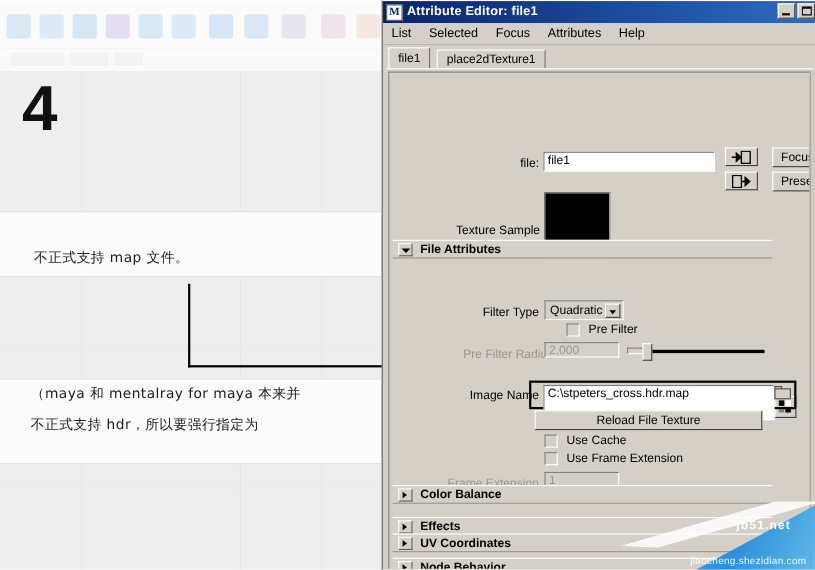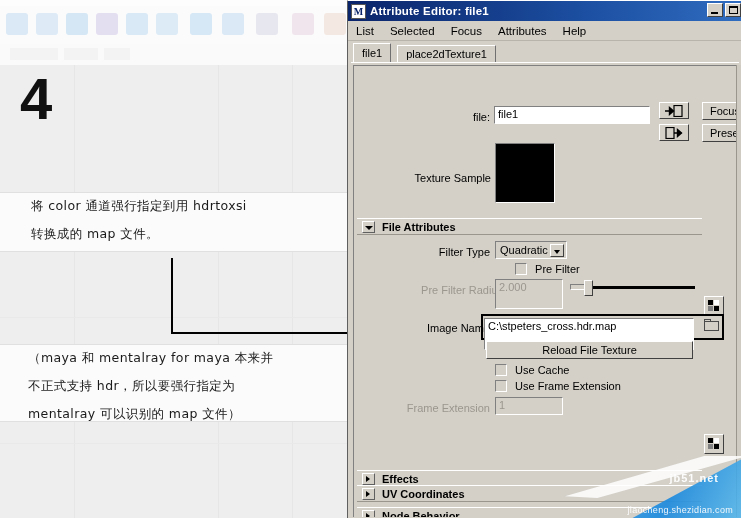--- a/index.html
+++ b/index.html
@@ -250,7 +250,7 @@
     overflow: hidden;
   }
 
-  .row { position: absolute; }
+  .row { position: absolute; margin-top: 32px; }
 
   .lbl {
     font-size: 11px;

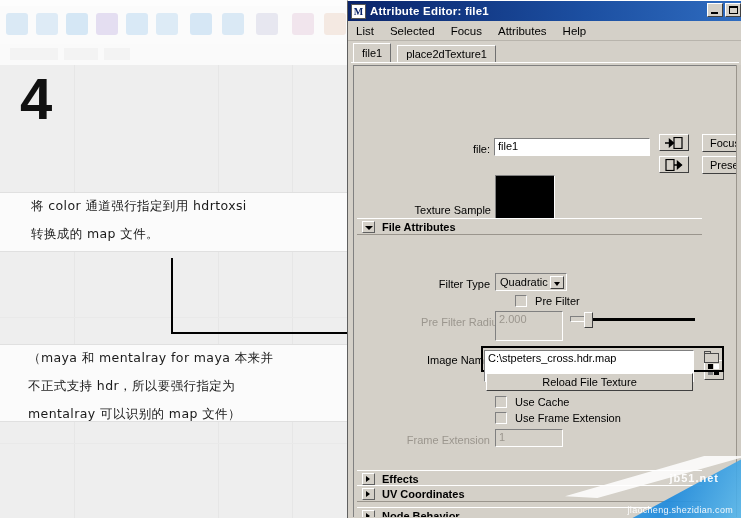--- a/index.html
+++ b/index.html
@@ -581,7 +581,6 @@
 
     <div class="big-number">4</div>
 
-    <div class="cn-text" style="left:31px; top:198px;">将 color 通道强行指定到用 hdrtoxsi</div>
     <div class="cn-text" style="left:31px; top:226px;">转换成的 map 文件。</div>
 
     <div class="cn-text" style="left:28px; top:350px;">（maya 和 mentalray for maya 本来并</div>

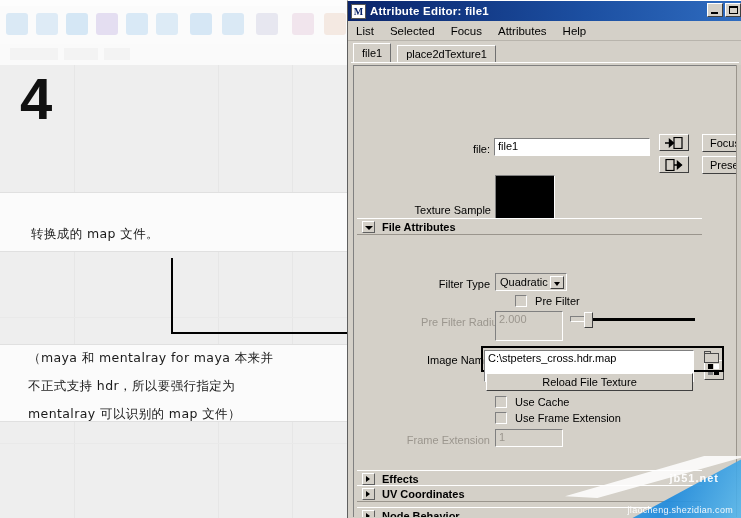--- a/index.html
+++ b/index.html
@@ -581,7 +581,7 @@
 
     <div class="big-number">4</div>
 
-    <div class="cn-text" style="left:31px; top:226px;">转换成的 map 文件。</div>
+    <div class="cn-text" style="left:31px; top:226px;">不正式支持 map 文件。</div>
 
     <div class="cn-text" style="left:28px; top:350px;">（maya 和 mentalray for maya 本来并</div>
     <div class="cn-text" style="left:28px; top:378px;text-align:right;">不正式支持 hdr，所以要强行指定为</div>

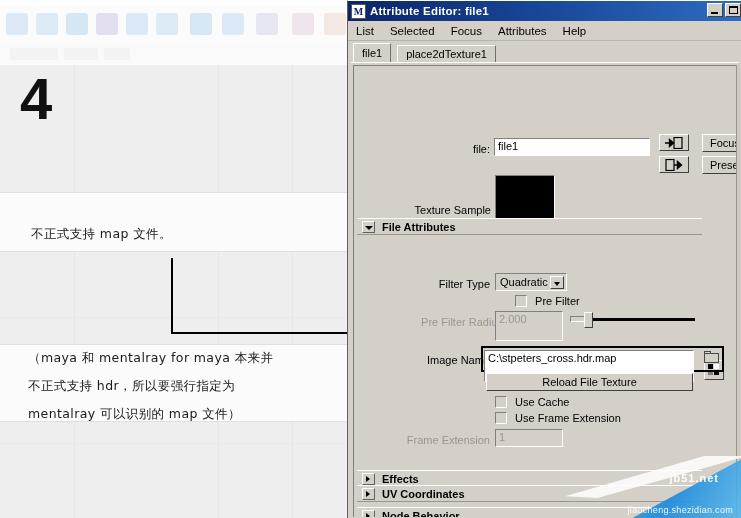--- a/index.html
+++ b/index.html
@@ -662,7 +662,7 @@
       </div>
 
       <div class="lbl dim row" style="left:38px; top:218px; width:111px;">Pre Filter Radius</div>
-      <div class="txtfield disabled row" style="left:141px; top:213px; width:68px; height:30px;">2.000</div>
+      <div class="txtfield disabled row" style="left:141px; top:213px; width:68px; height:14px;">2.000</div>
       <div class="row" style="left:216px; top:213px; width:130px; height:18px;">
         <div class="slider-groove" style="left:0px; width:22px;"></div>
         <div class="slider-track" style="left:22px; width:103px;"></div>

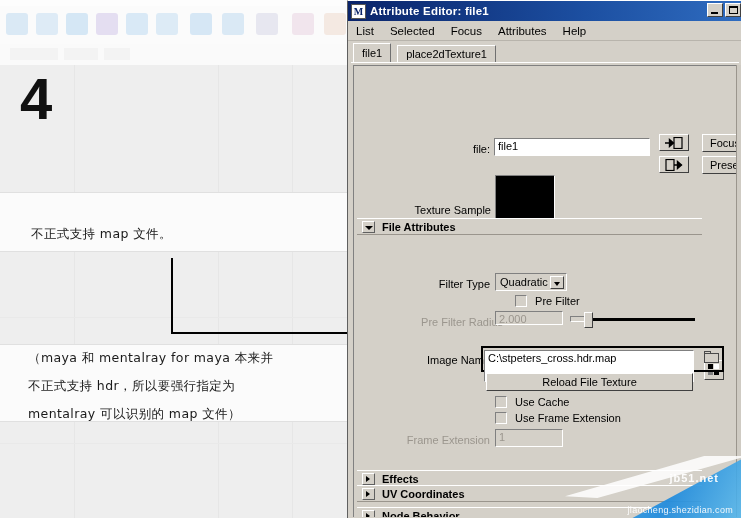--- a/index.html
+++ b/index.html
@@ -677,7 +677,7 @@
 
       <div class="lbl row" style="left:48px; top:256px; width:88px;">Image Name</div>
       <div class="highlight-box row" style="left:127px; top:248px; width:243px; height:26px;"></div>
-      <div class="txtfield row" style="left:130px; top:252px; width:210px; height:32px;">C:\stpeters_cross.hdr.map</div>
+      <div class="txtfield row" style="left:140px; top:252px; width:210px; height:32px;">C:\stpeters_cross.hdr.map</div>
       <div class="row" style="left:350px; top:253px;">
         <span class="folder-icon">
           <span class="t"></span><span class="f"></span>

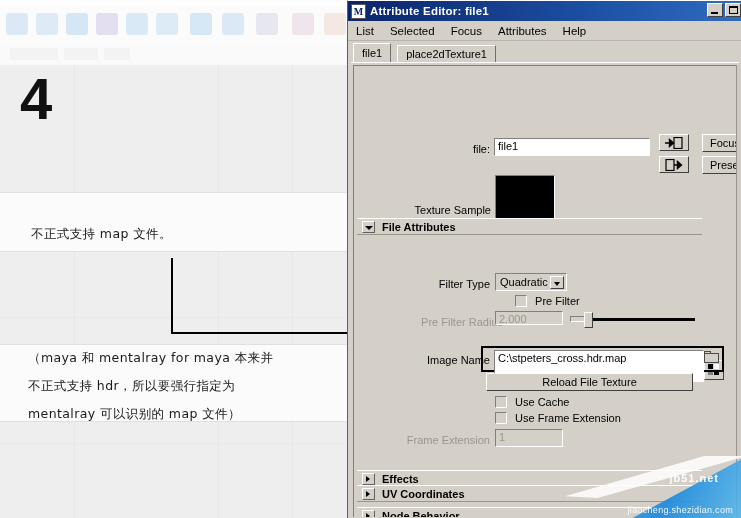--- a/index.html
+++ b/index.html
@@ -585,7 +585,6 @@
 
     <div class="cn-text" style="left:28px; top:350px;">（maya 和 mentalray for maya 本来并</div>
     <div class="cn-text" style="left:28px; top:378px;text-align:right;">不正式支持 hdr，所以要强行指定为</div>
-    <div class="cn-text" style="left:28px; top:406px;">mentalray 可以识别的 map 文件）</div>
   </div>
 
   <div class="leader-v"></div>

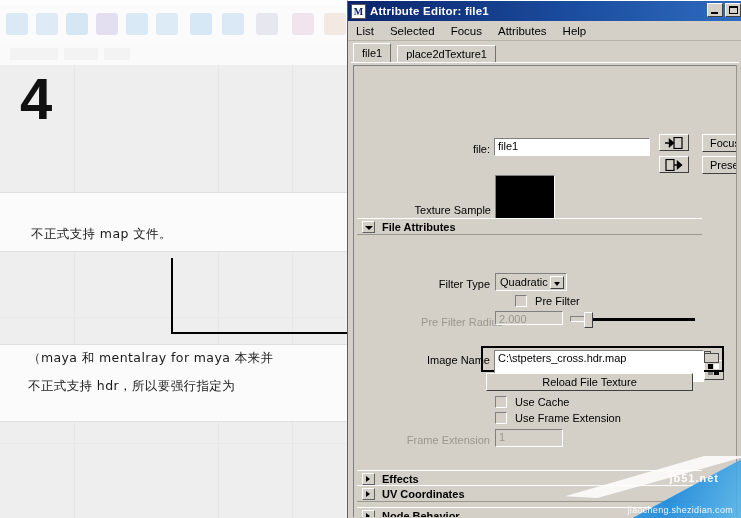--- a/index.html
+++ b/index.html
@@ -705,6 +705,10 @@
       </div>
 
 
+      <div class="section-hdr" style="left:3px; top:375px; width:345px;">
+        <span class="arrow-box"></span>
+        <span class="section-title">Color Balance</span>
+      </div>
 
       <div class="section-hdr" style="left:3px; top:404px; width:345px;text-align:center;">
         <span class="arrow-box"></span>

